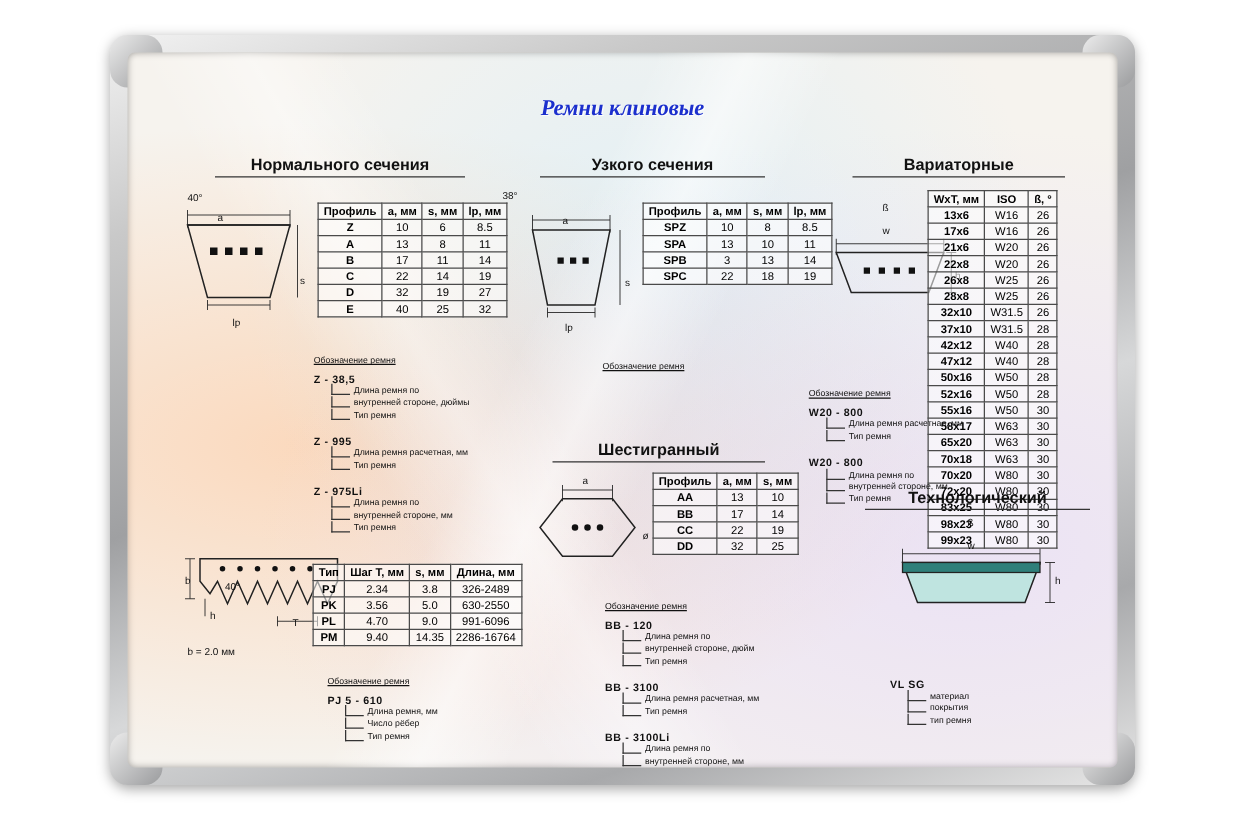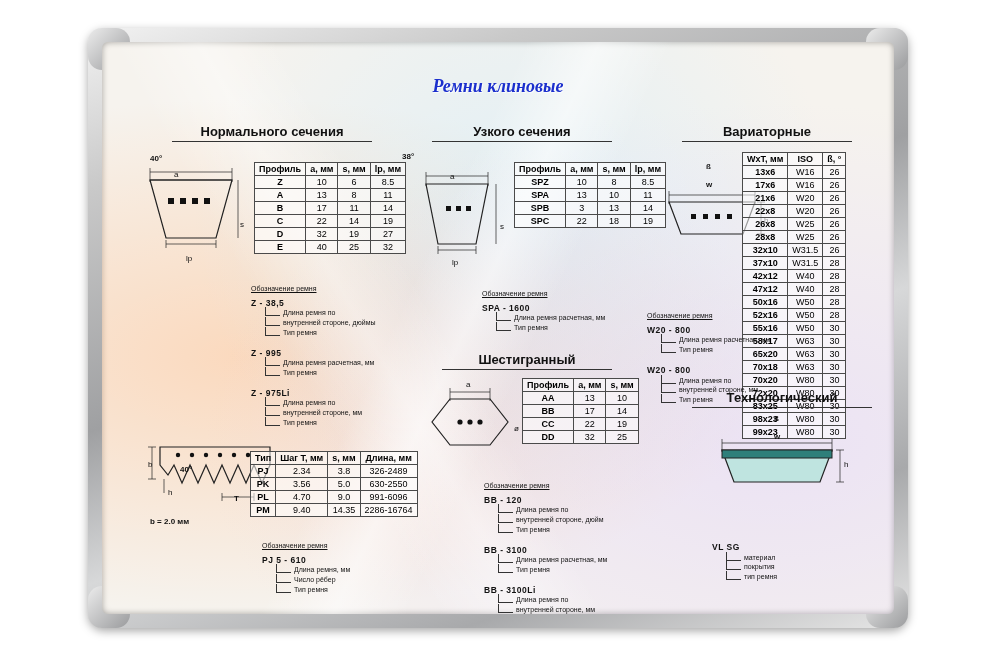--- a/index.html
+++ b/index.html
@@ -57,7 +57,7 @@
   .note .code{font-weight:bold;font-size:8.5px;letter-spacing:.5px;}
 
   .lbl{position:absolute;font-size:8px;color:#111;}
-  .lbl.b{font-weight:bold;}
+  .lbl.b{font-weight:normal;}
   svg{overflow:visible;}
 </style>
 </head>

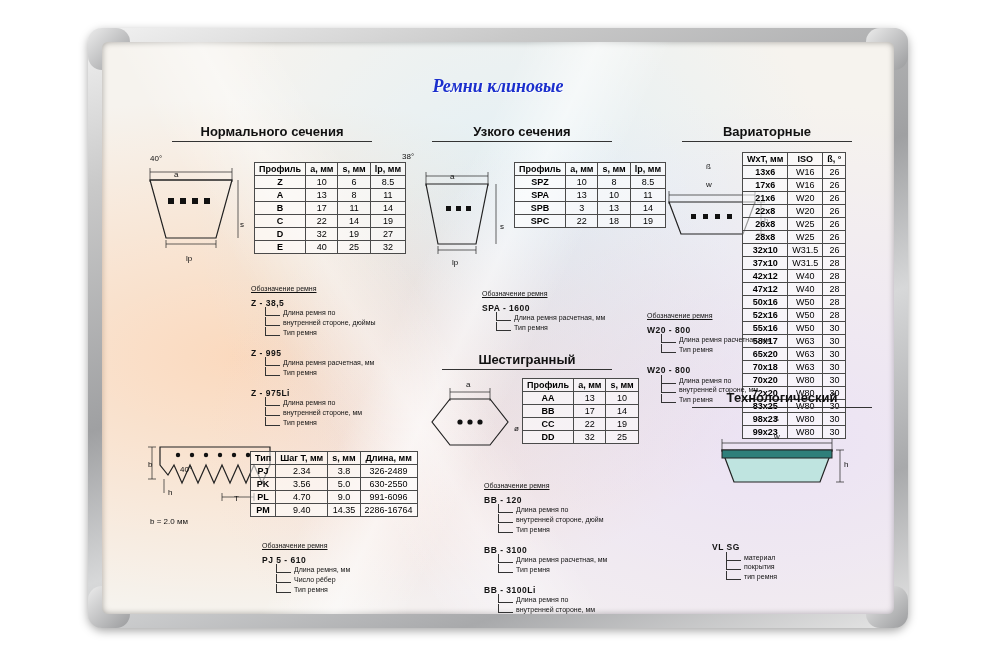--- a/index.html
+++ b/index.html
@@ -250,13 +250,6 @@
 
       <div class="note" style="left:380px;top:248px;width:200px;">
         <div class="hdr">Обозначение ремня</div>
-        <div>
-            <div style="margin-bottom: 10px;">
-              <div class="code">SPA - 1600</div>
-              <div style="margin-left: 14px; padding-left: 18px; position: relative; margin-top: 1px;"><span style="position: absolute; left: 0px; top: -2px; width: 14px; height: 8px; border-left: 1px solid rgb(51, 51, 51); border-bottom: 1px solid rgb(51, 51, 51);"></span><span>Длина ремня расчетная, мм</span></div>
-              <div style="margin-left: 14px; padding-left: 18px; position: relative; margin-top: 1px;"><span style="position: absolute; left: 0px; top: -2px; width: 14px; height: 8px; border-left: 1px solid rgb(51, 51, 51); border-bottom: 1px solid rgb(51, 51, 51);"></span><span>Тип ремня</span></div>
-            </div>
-          </div>
       </div>
 
       <div class="sect-title" style="left:580px;top:82px;width:170px;">Вариаторные</div>

